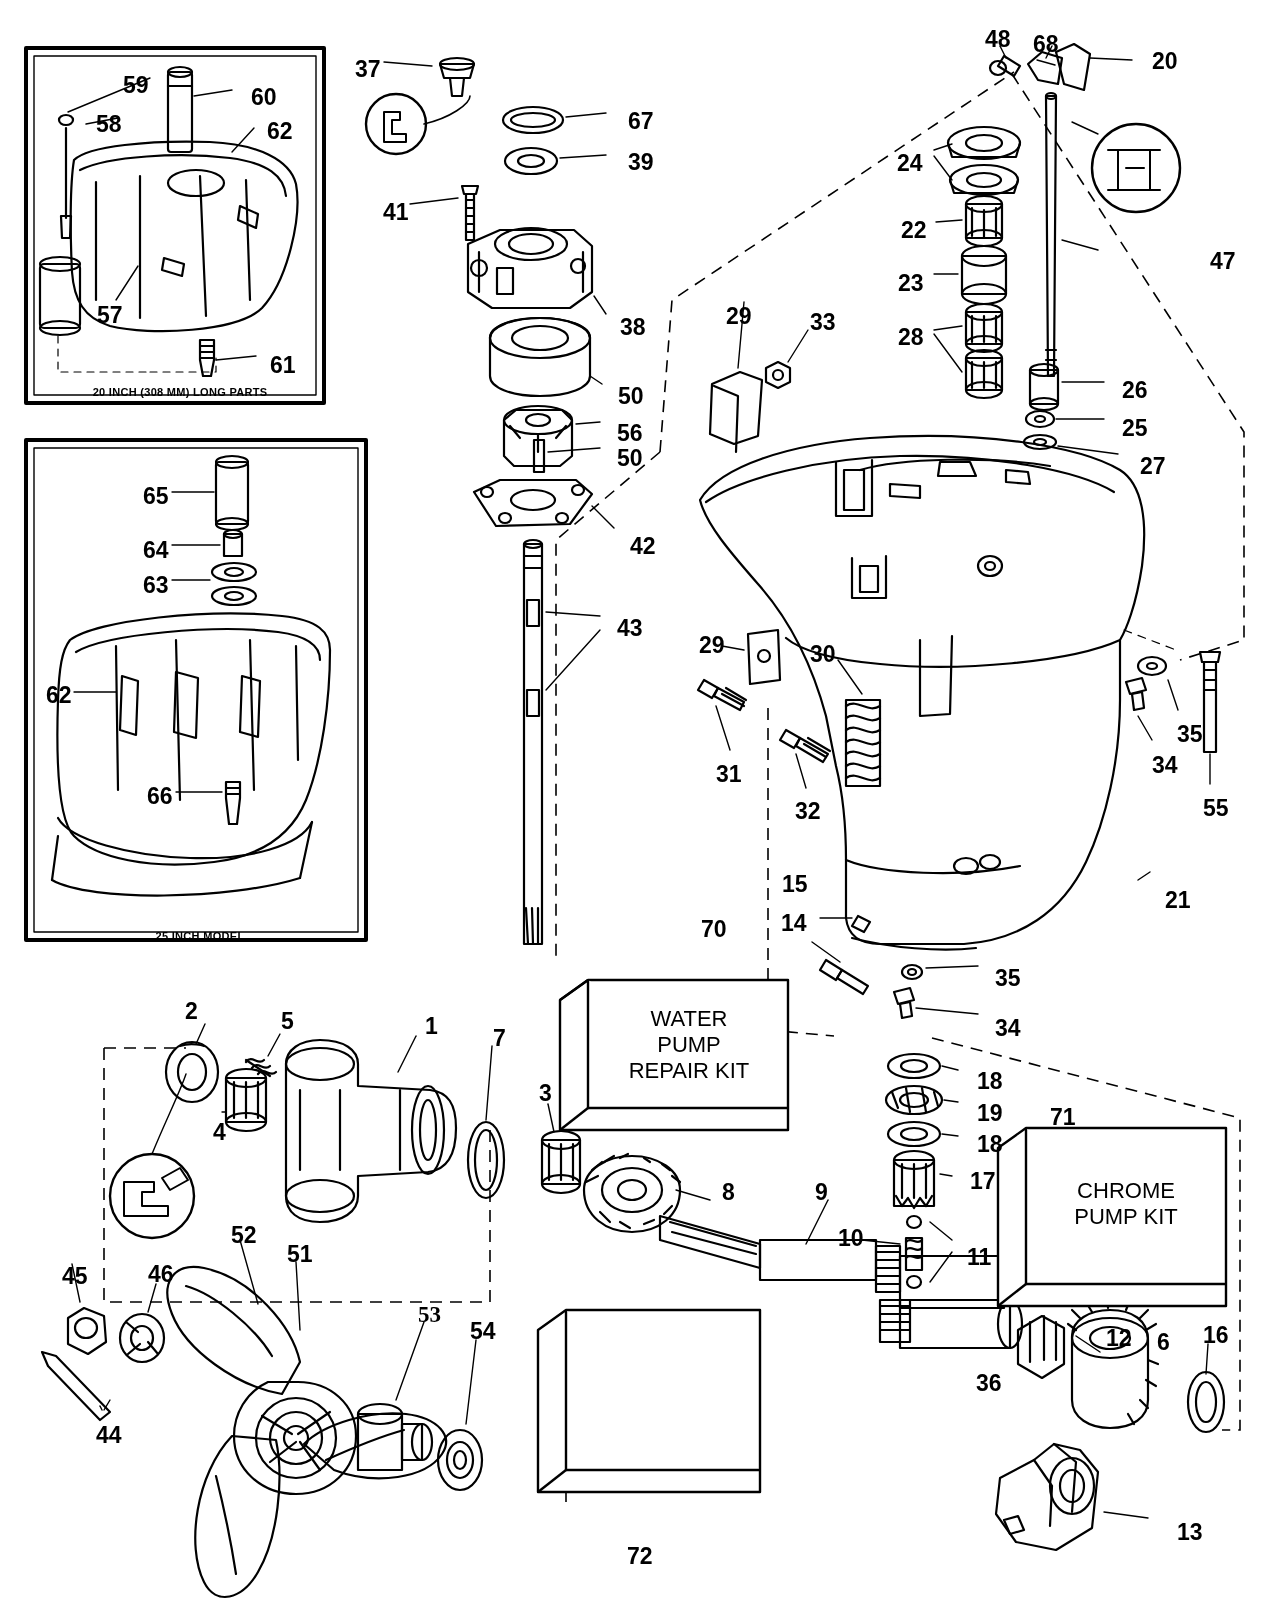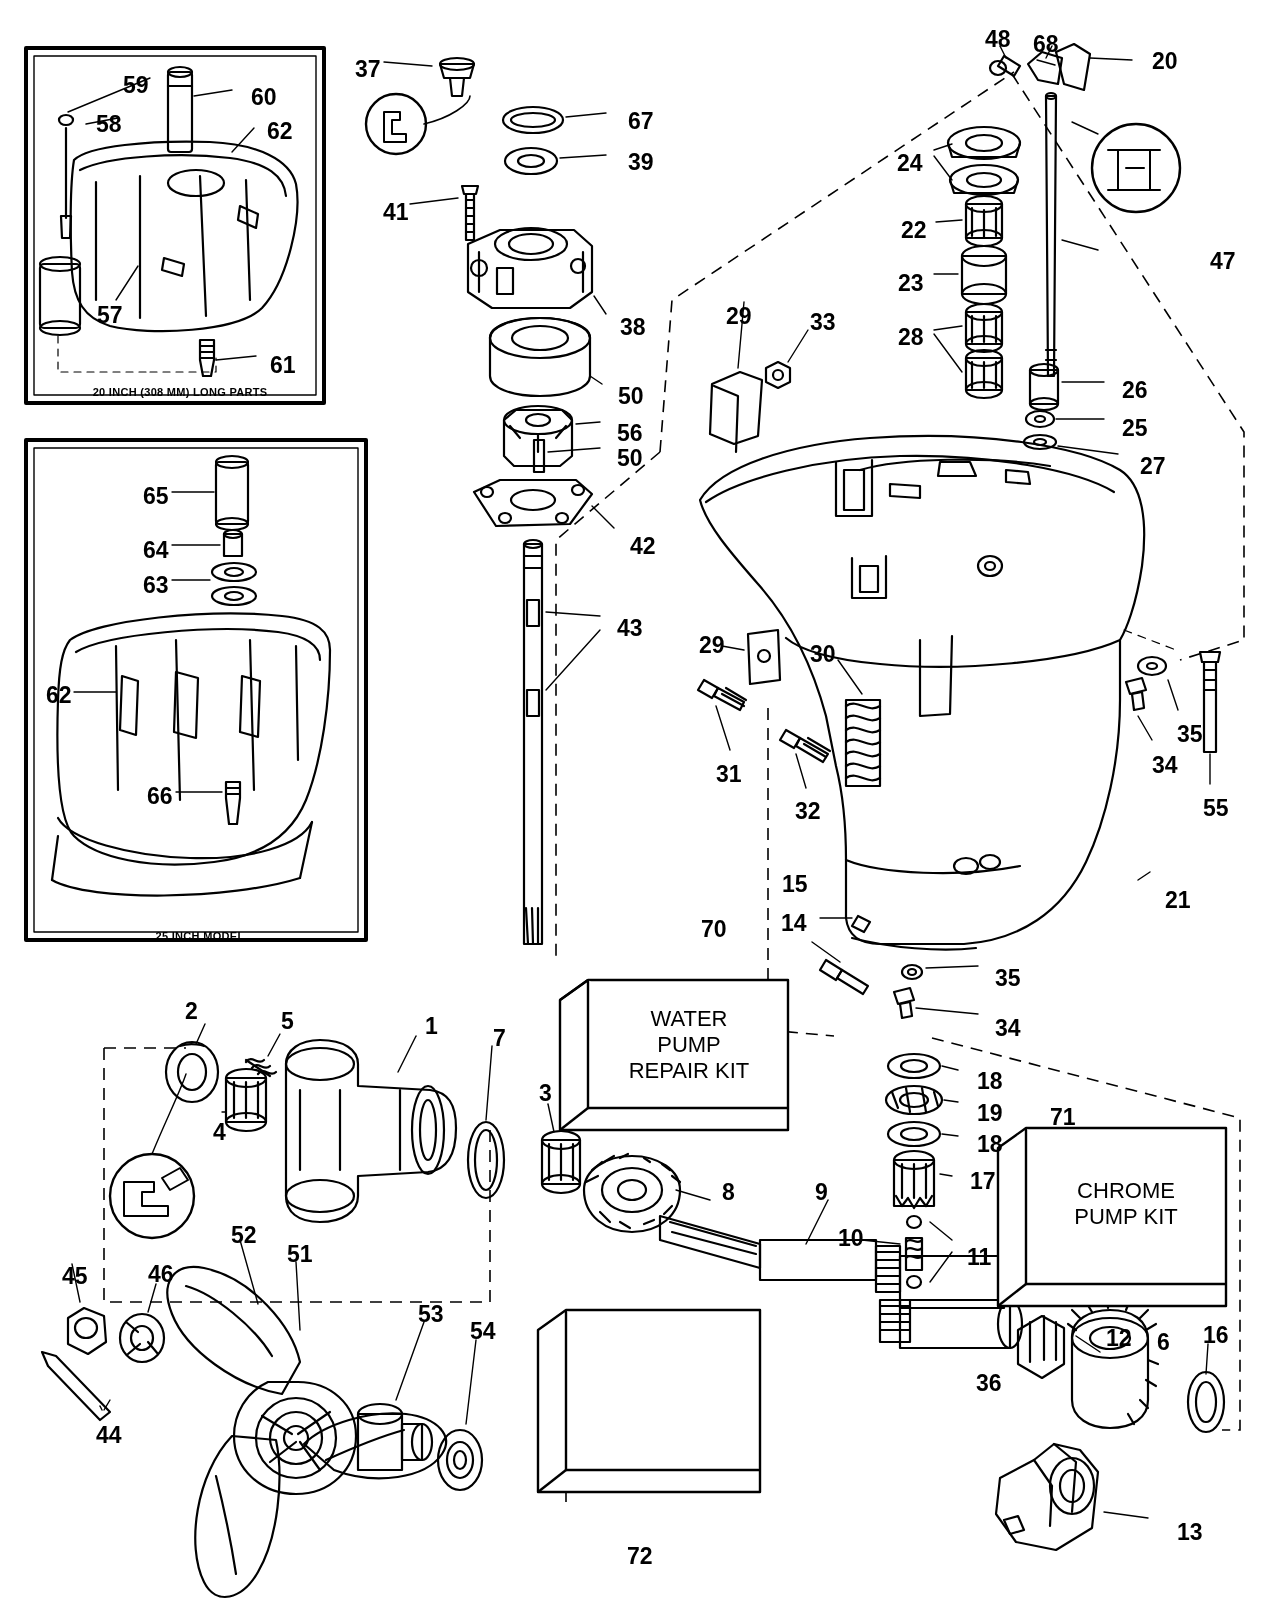--- a/index.html
+++ b/index.html
@@ -563,7 +563,7 @@
       <div class="callout" style="left: 148px; top: 1263px;">46</div>
       <div class="callout" style="left: 231px; top: 1224px;">52</div>
       <div class="callout" style="left: 287px; top: 1243px;">51</div>
-      <div class="callout" style="left: 418px; top: 1303px;">53</div>
+      <div class="callout" style="left: 418px; top: 1303px; font-family: Liberation Serif, serif;">53</div>
       <div class="callout" style="left: 470px; top: 1320px;">54</div>
       <div class="callout" style="left: 96px; top: 1424px;">44</div>
       <div class="callout" style="left: 976px; top: 1372px;">36</div>

